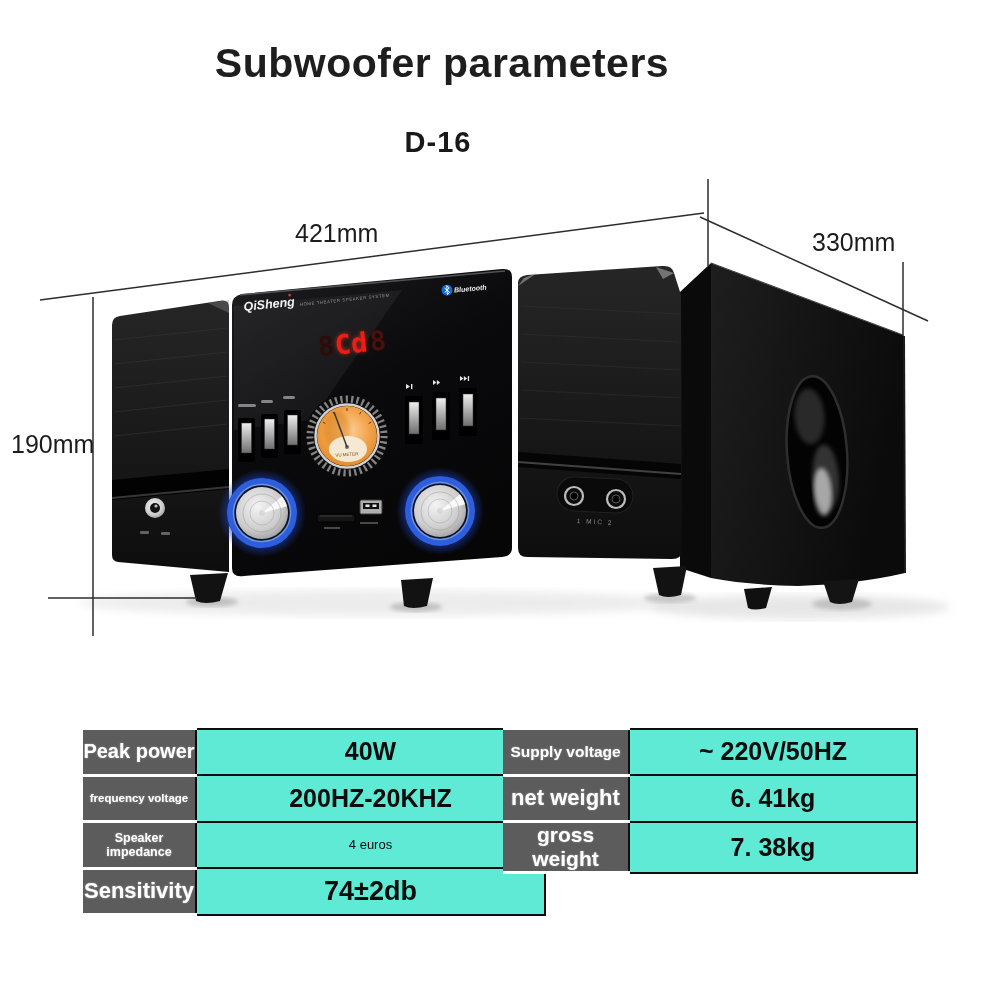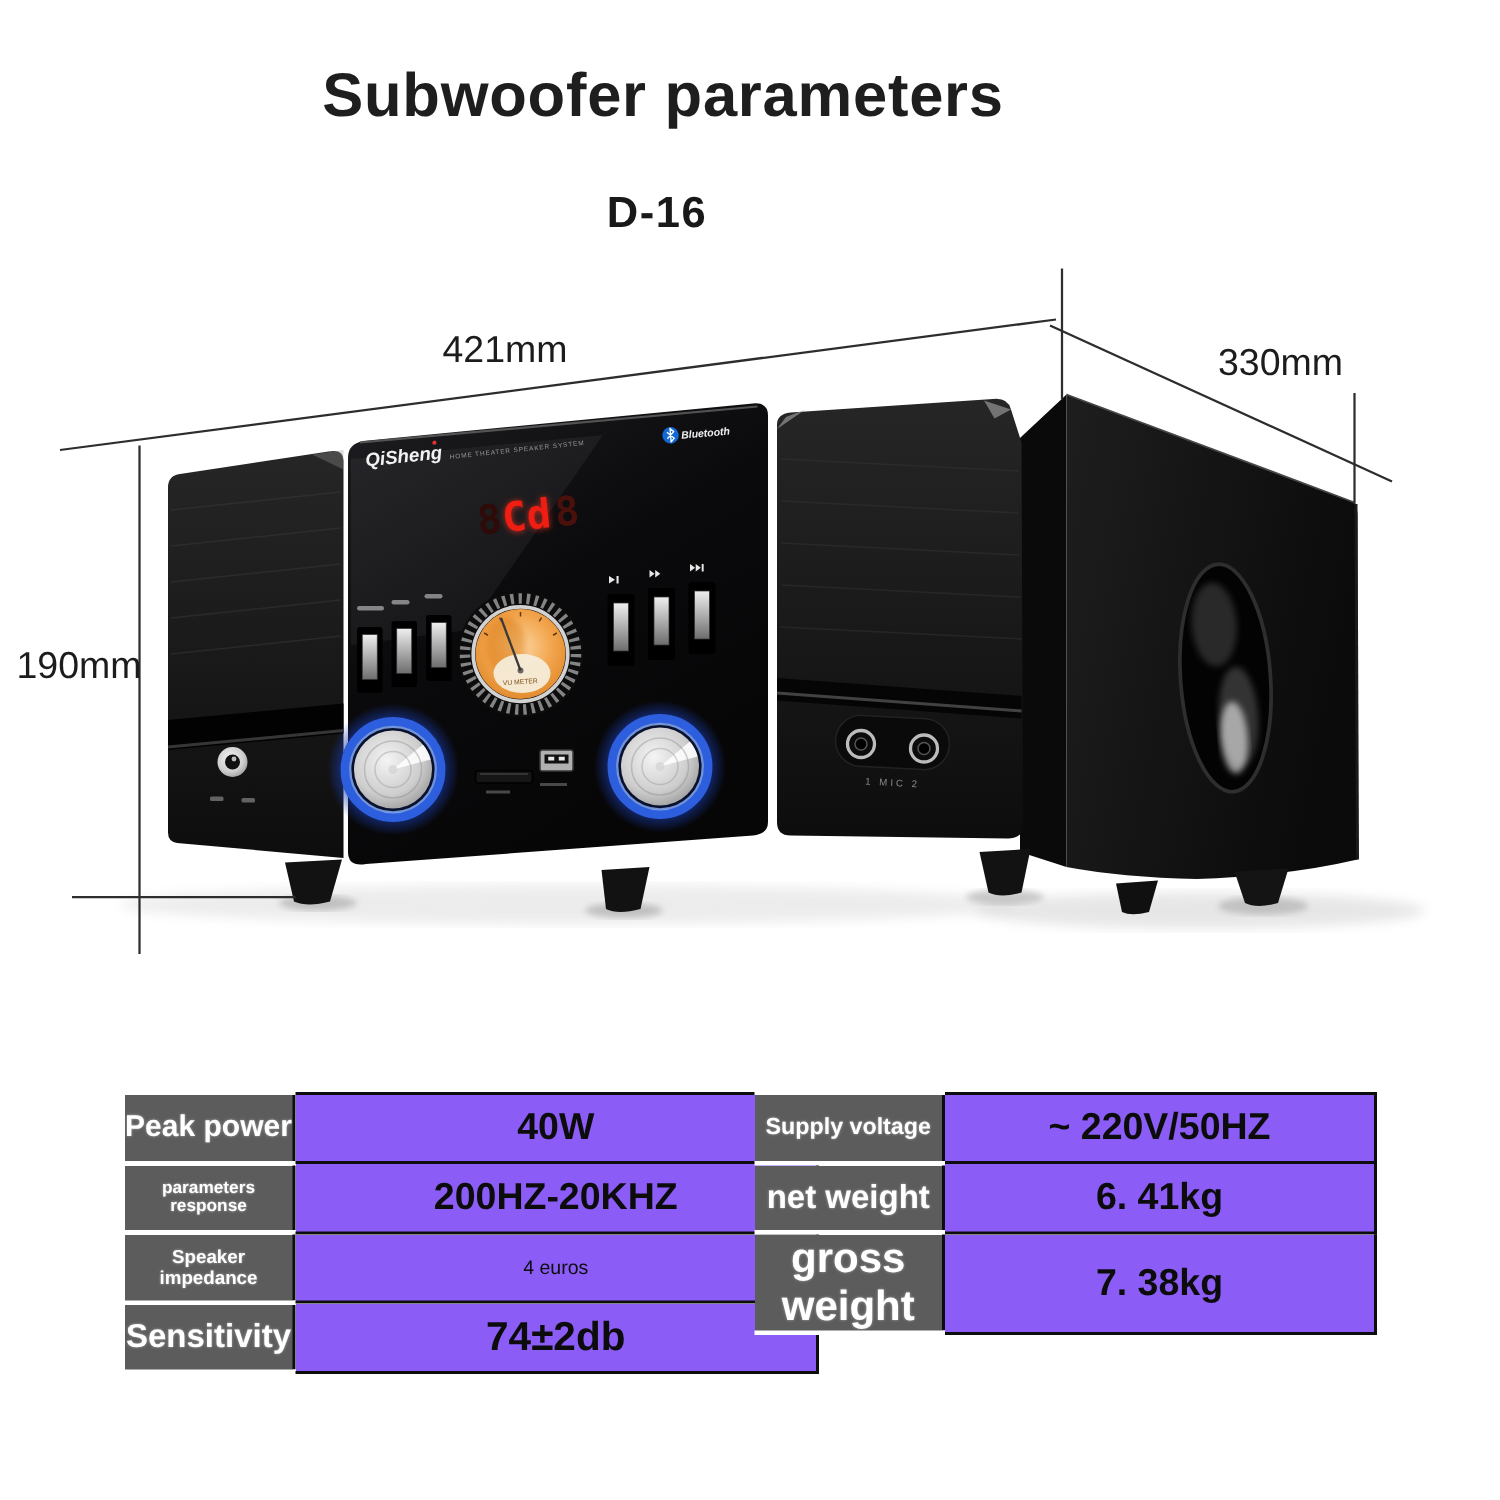--- a/index.html
+++ b/index.html
@@ -21,7 +21,7 @@
   table.spec .lab{background:#5c5c5c;color:#ffffff;font-weight:700;
       border-top:3px solid #ffffff;border-bottom:3px solid #ffffff;
       text-shadow:0 0 2px rgba(255,255,255,.45);}
-  table.spec .val{border:2.5px solid #0d0d0d;background:#8b5cf6;color:#0c0c0c;}
+  table.spec .val{border:2.5px solid #0d0d0d;background:#5eead4;color:#0c0c0c;}
   .spec-left{left:83px;top:727px;width:463px;}
   .spec-left .lab{width:112px;}
   .spec-right{left:503px;top:727px;width:415px;}

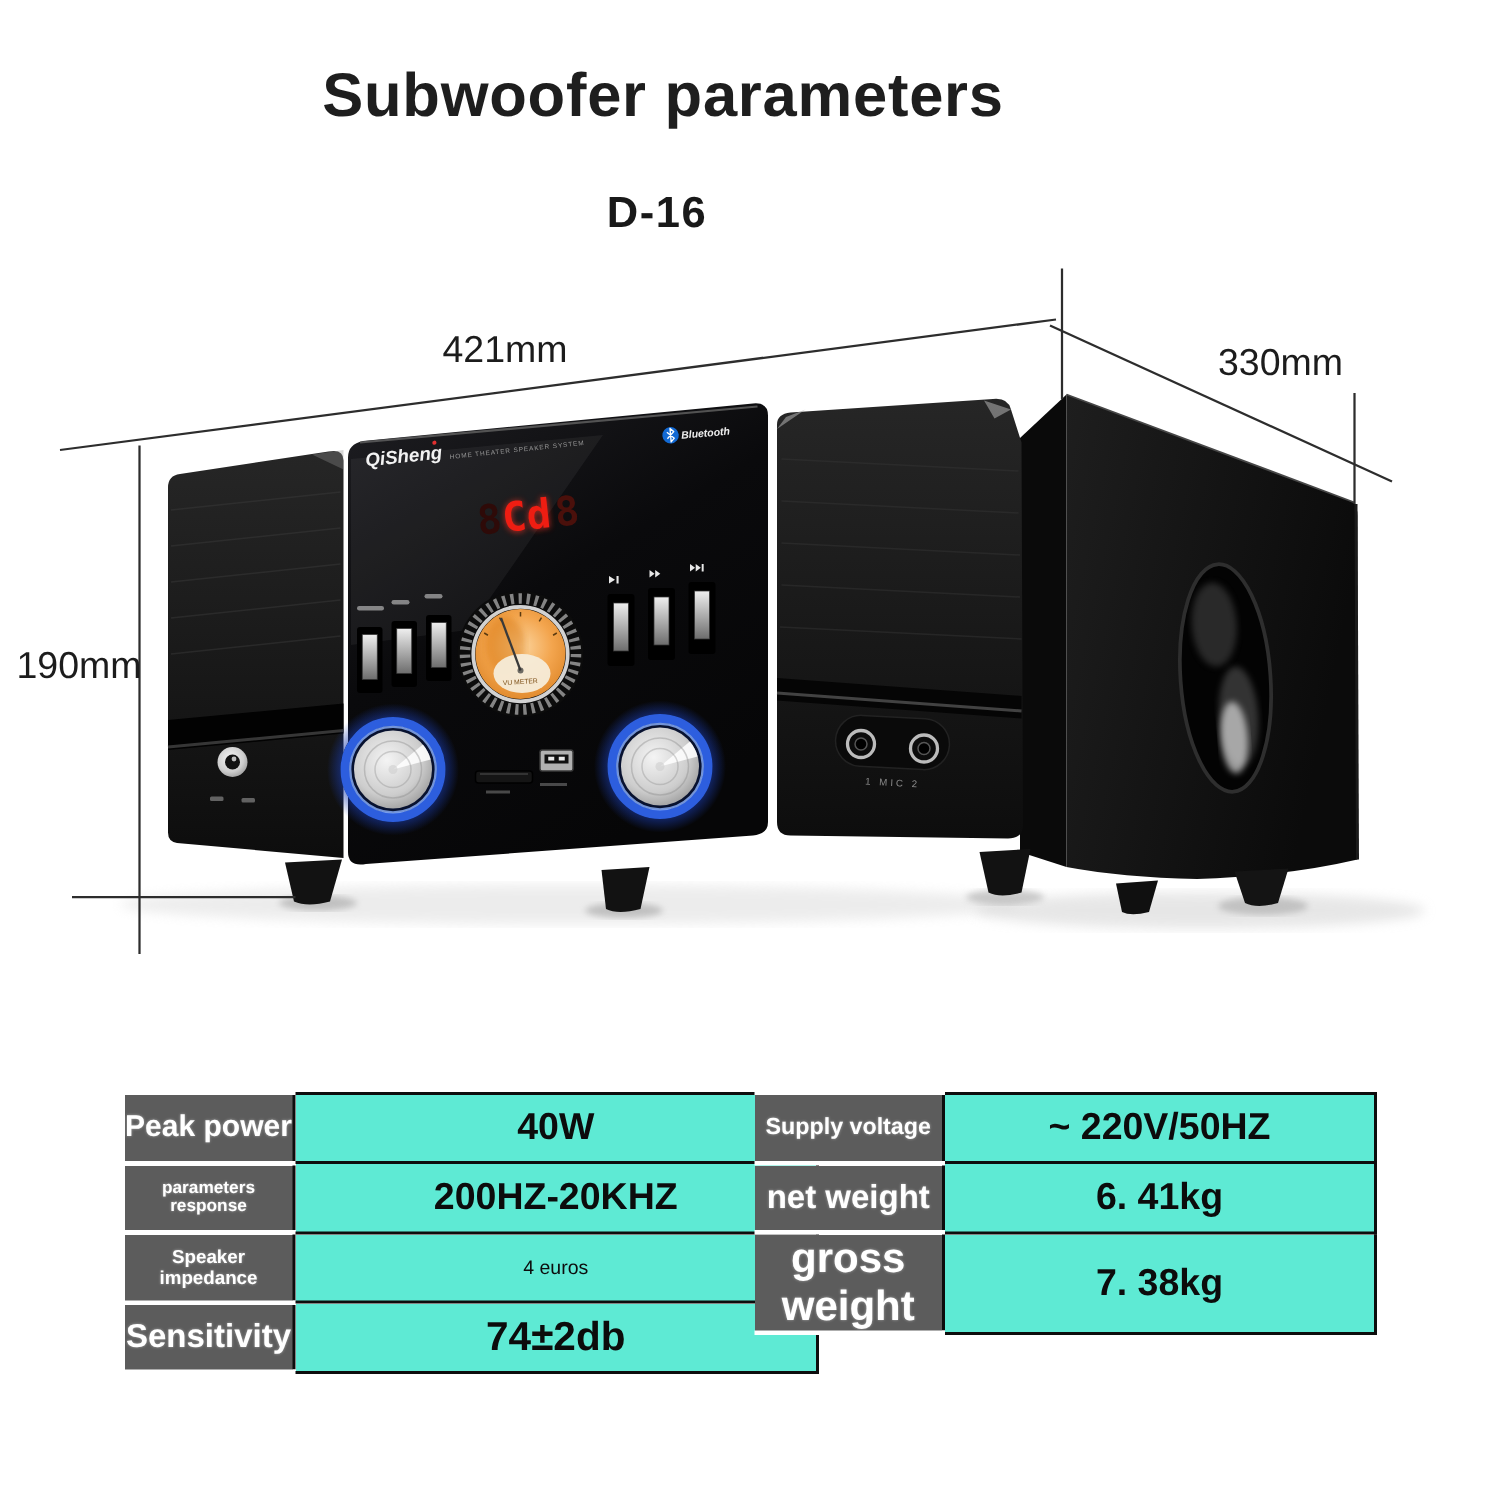--- a/index.html
+++ b/index.html
@@ -290,7 +290,7 @@
       <td class="val v-lg">40W</td>
     </tr>
     <tr>
-      <td class="lab f11">parameters response</td>
+      <td class="lab f11">frequency voltage</td>
       <td class="val v-lg">200HZ-20KHZ</td>
     </tr>
     <tr>

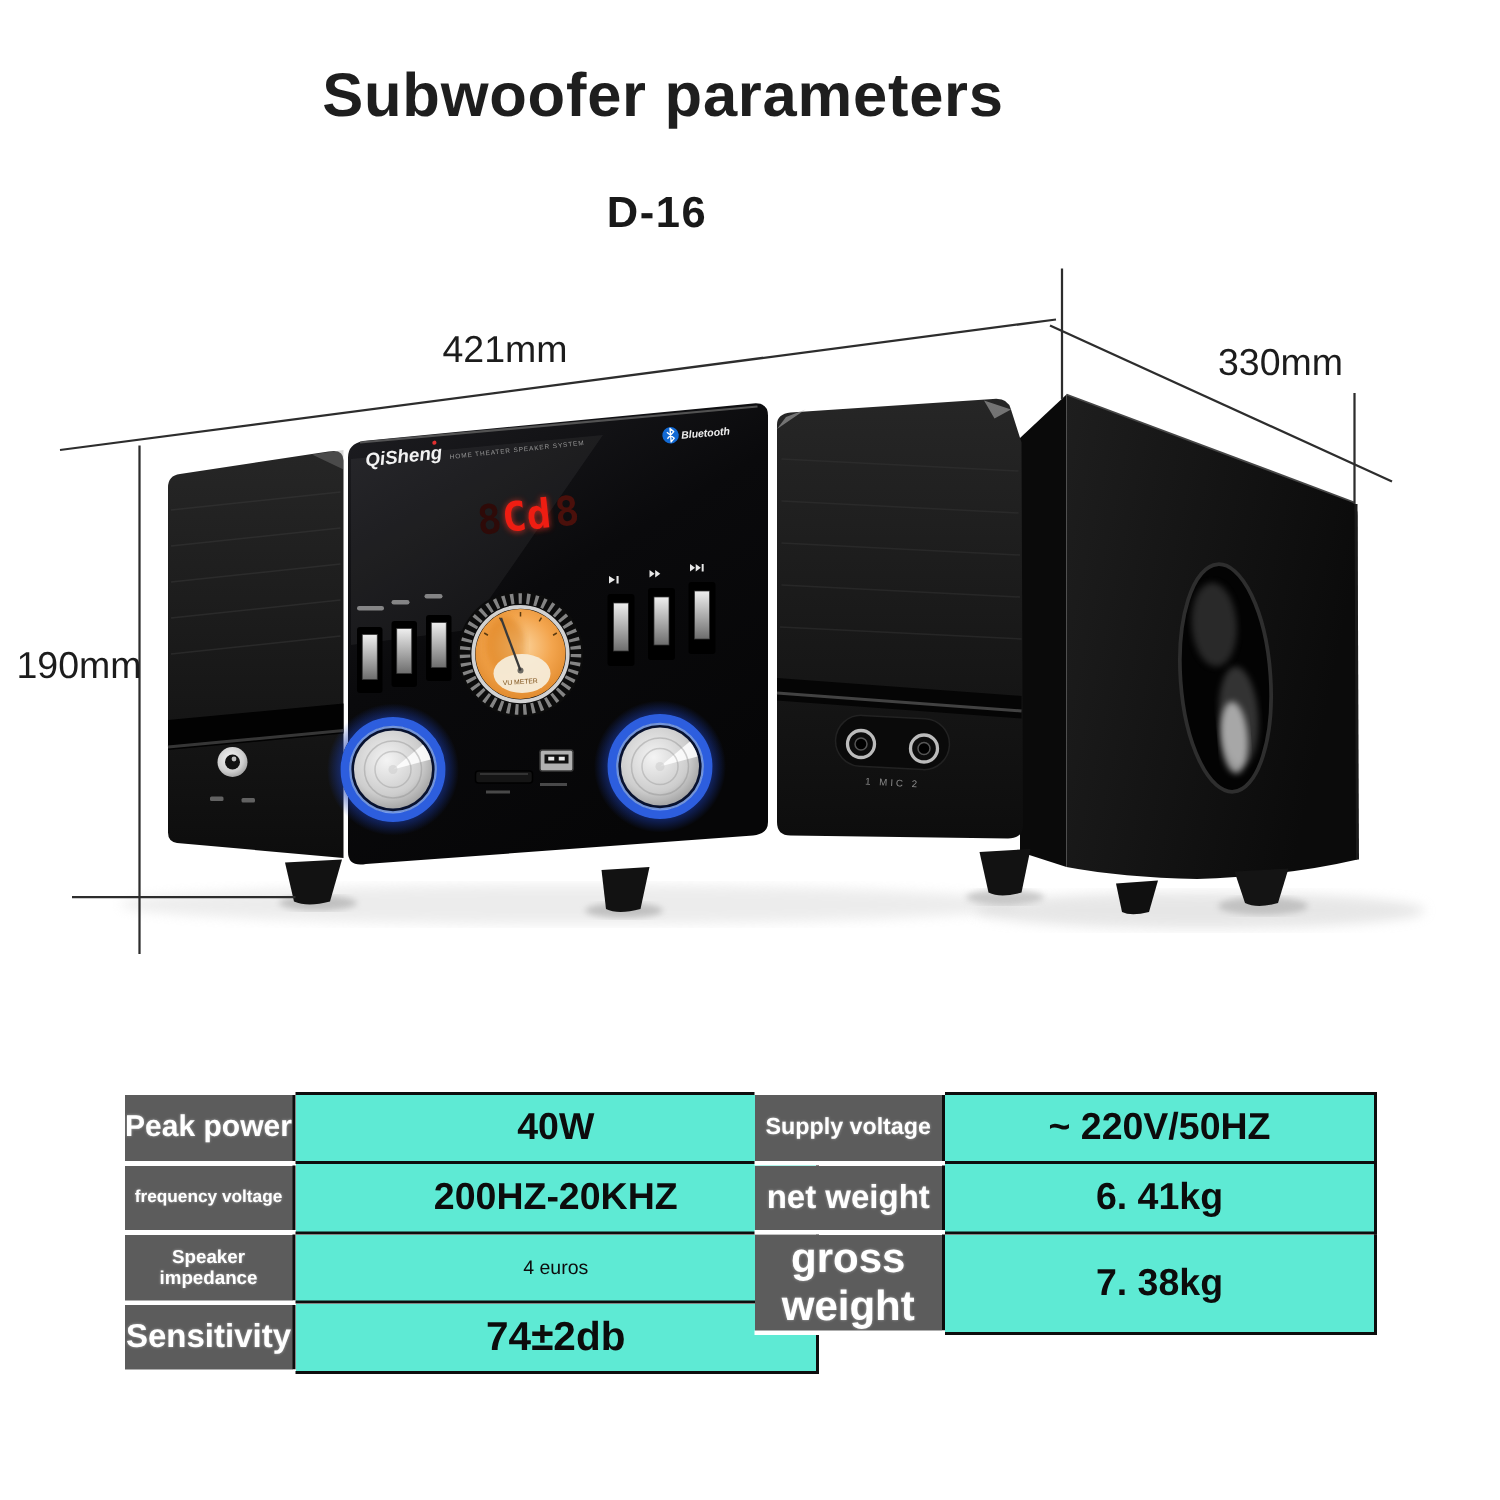--- a/index.html
+++ b/index.html
@@ -27,7 +27,7 @@
   .spec-right{left:503px;top:727px;width:415px;}
   .spec-right .lab{width:125px;}
   .f20{font-size:20px;} .f11{font-size:11.5px;} .f12{font-size:12.5px;}
-  .f22{font-size:22px;} .f15{font-size:15.5px;} .f21l{font-size:28px;} .f23{font-size:23px;}
+  .f22{font-size:22px;} .f15{font-size:15.5px;} .f21l{font-size:21px;} .f23{font-size:23px;}
   .v-lg{font-size:25px;font-weight:700;} .v-sm{font-size:13px;font-weight:400;}
   .v-xl{font-size:27px;font-weight:700;} .v-md{font-size:21px;font-weight:400;letter-spacing:1px;}
 </style>

